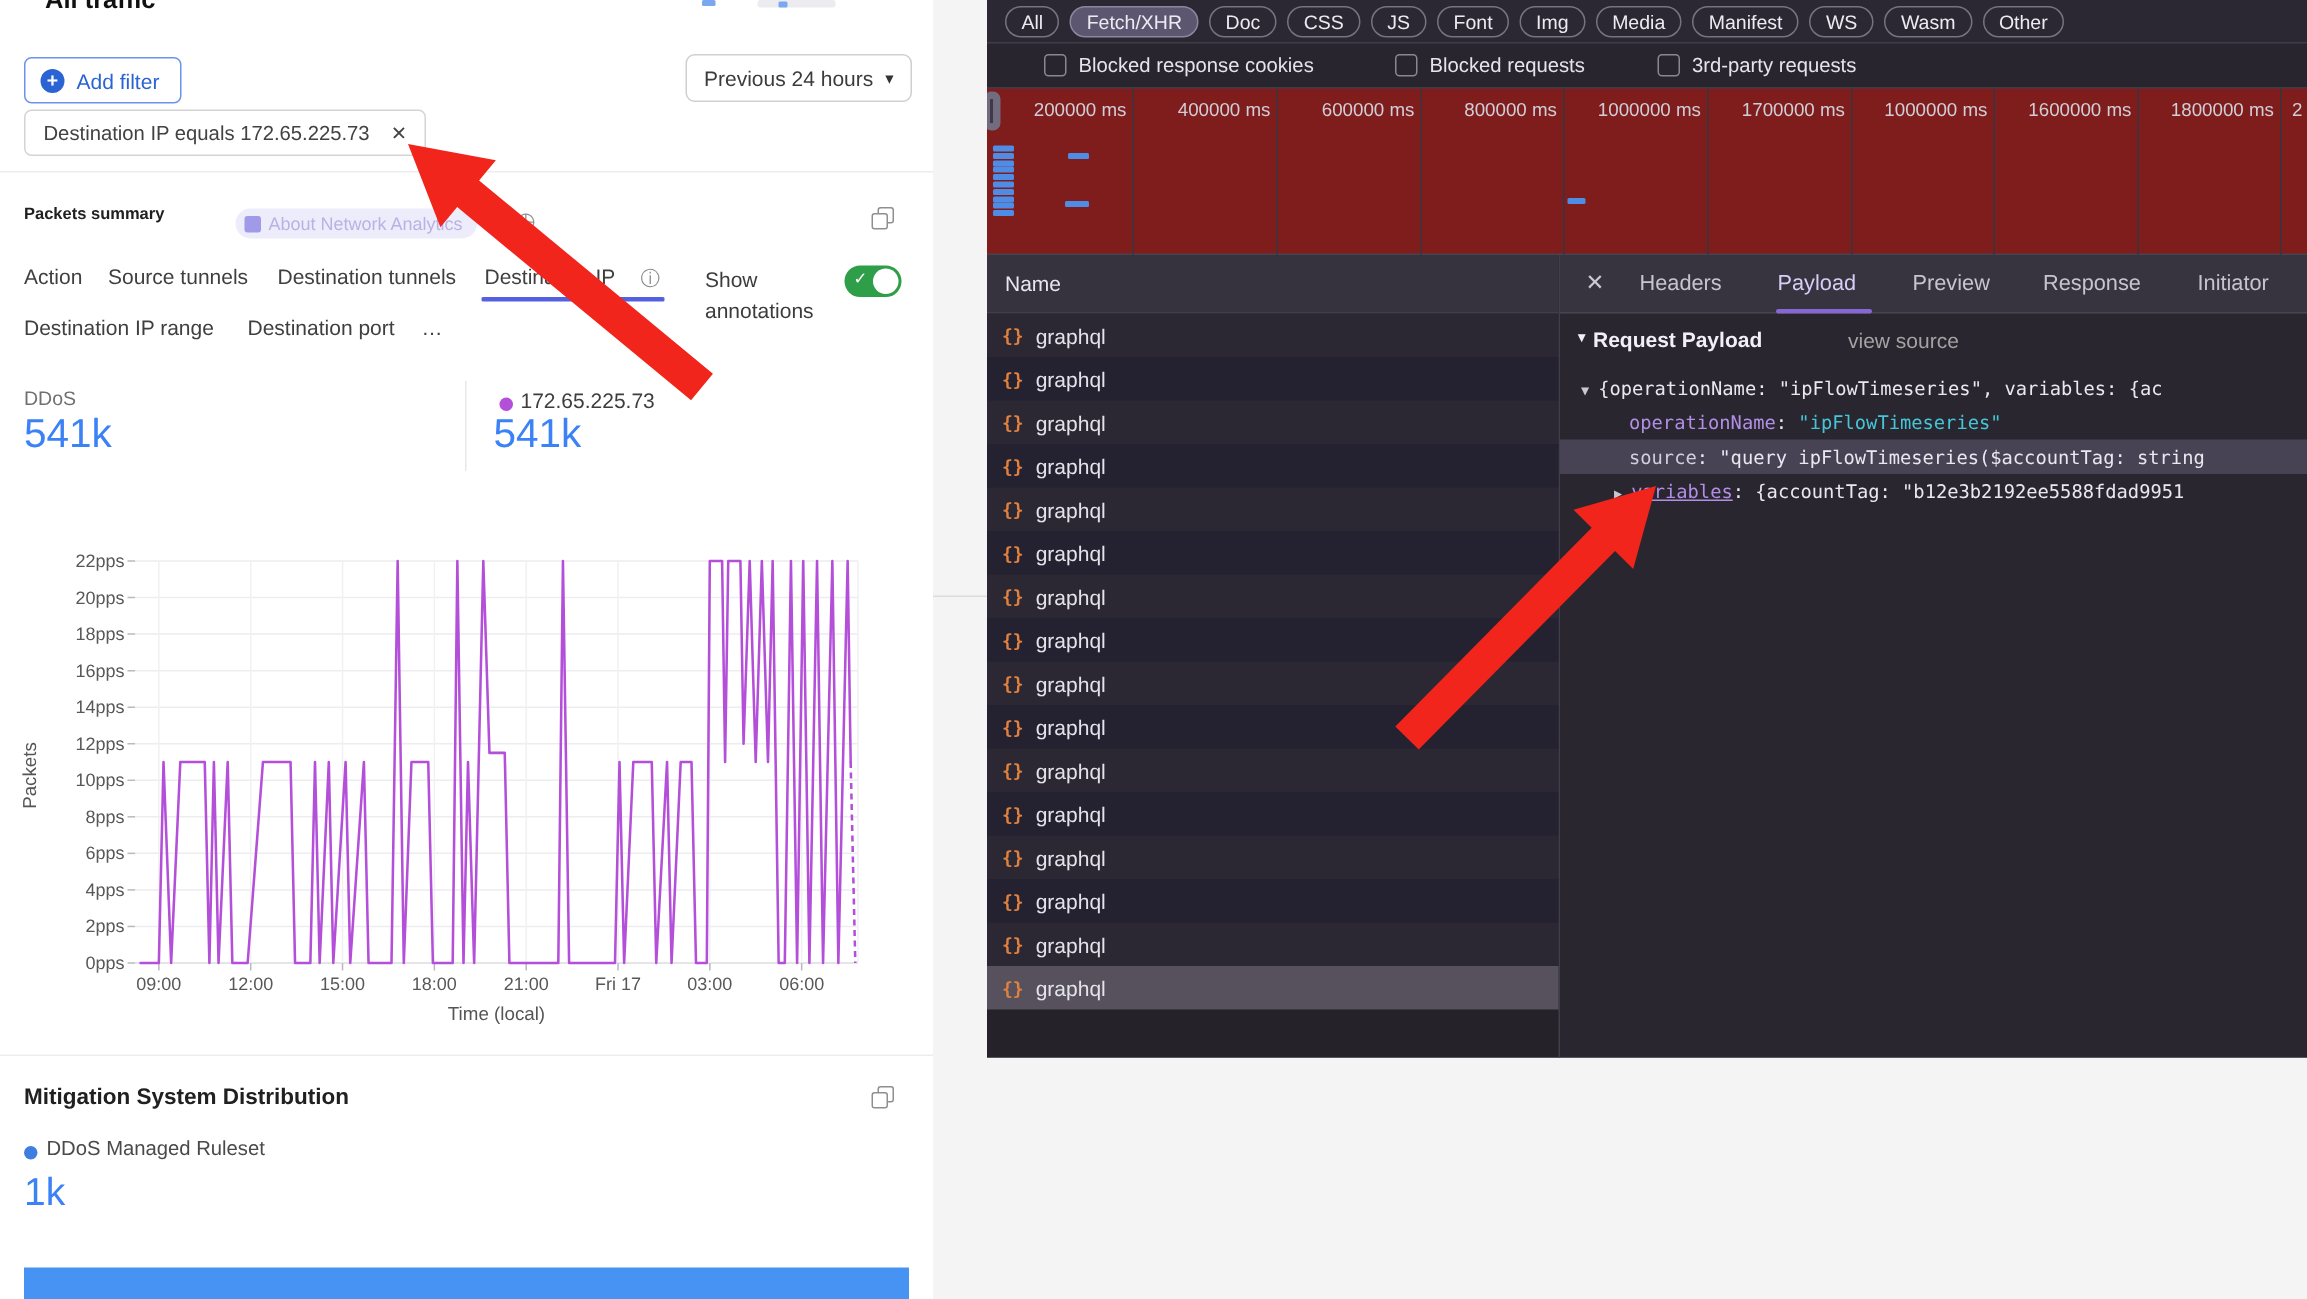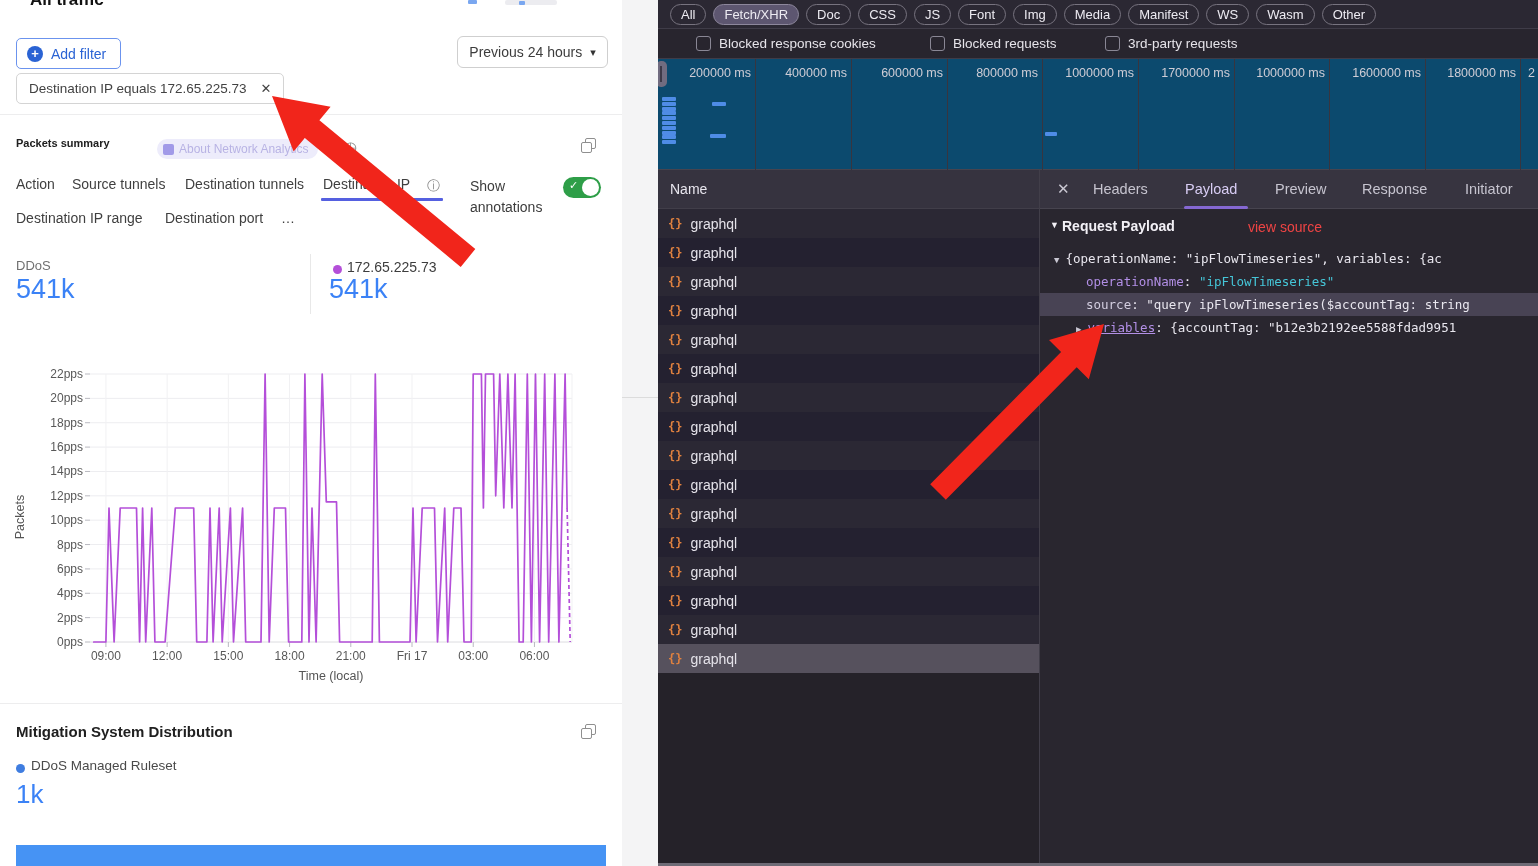--- a/index.html
+++ b/index.html
@@ -48,7 +48,7 @@
   #gutter{left:622px;top:0;width:36px;height:866px;background:#f4f4f5;}
   .gut-line{left:0;top:397px;width:36px;border-top:1px solid #dcdcdc;}
   
-  #panel-right{left:658px;top:0;width:880px;height:866px;background:#28252e;color:#e6e4ec;overflow:hidden;}
+  #panel-right{left:658px;top:0;width:880px;height:705px;background:#28252e;color:#e6e4ec;overflow:hidden;}
   #dt-toolbar{left:0;top:0;width:880px;height:29px;background:#2b2833;border-bottom:1px solid #3f3c48;display:flex;align-items:center;padding-left:12px;box-sizing:border-box;gap:7px;}
   .pill{height:21px;border:1px solid #77737f;border-radius:11px;background:transparent;color:#edebf2;font-size:13px;
     padding:0 10px;font-family:"Liberation Sans",sans-serif;cursor:pointer;line-height:19px;}

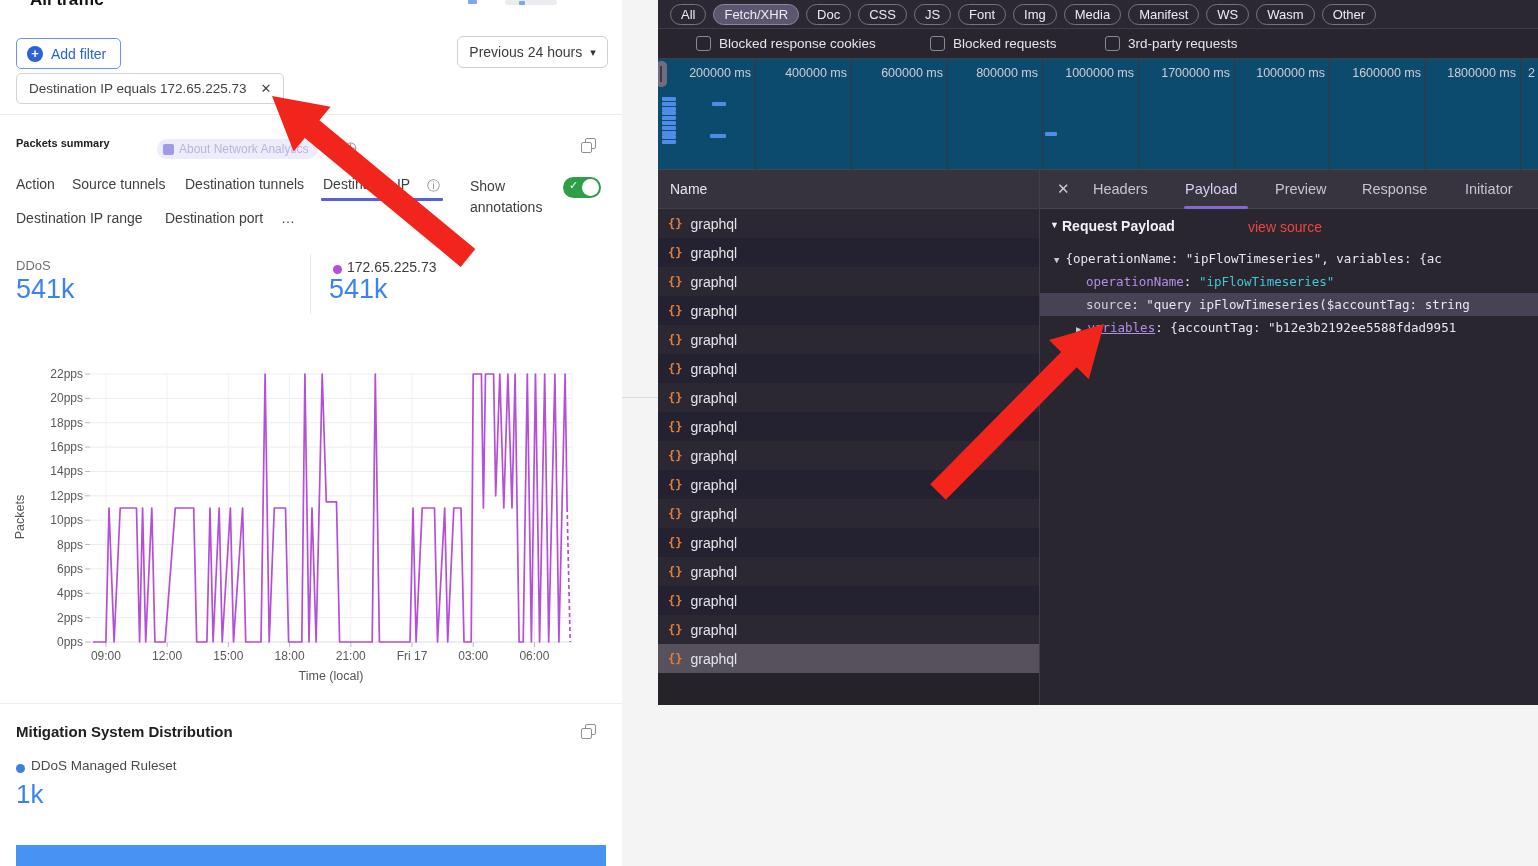--- a/index.html
+++ b/index.html
@@ -57,7 +57,7 @@
   .chkitem{position:absolute;top:0;height:29px;display:flex;align-items:center;gap:8px;cursor:pointer;}
   .chkbox{width:13px;height:13px;border:1.5px solid #8a8795;border-radius:3px;background:transparent;}
   .chklabel{font-size:13.5px;color:#e6e4ea;}
-  #dt-ruler{left:0;top:58px;width:880px;height:112px;background:#0c4a6e;border-top:1px solid #3f3c48;border-bottom:1px solid #47444f;box-sizing:border-box;}
+  #dt-ruler{left:0;top:58px;width:880px;height:112px;background:#7f1d1d;border-top:1px solid #3f3c48;border-bottom:1px solid #47444f;box-sizing:border-box;}
   .rline{position:absolute;top:0;height:112px;border-left:1px solid #38353f;}
   .rlabel{position:absolute;top:7px;font-size:12.5px;color:#cfcdd6;white-space:nowrap;}
   .mark{position:absolute;height:4px;border-radius:1px;background:#4f8ce6;}

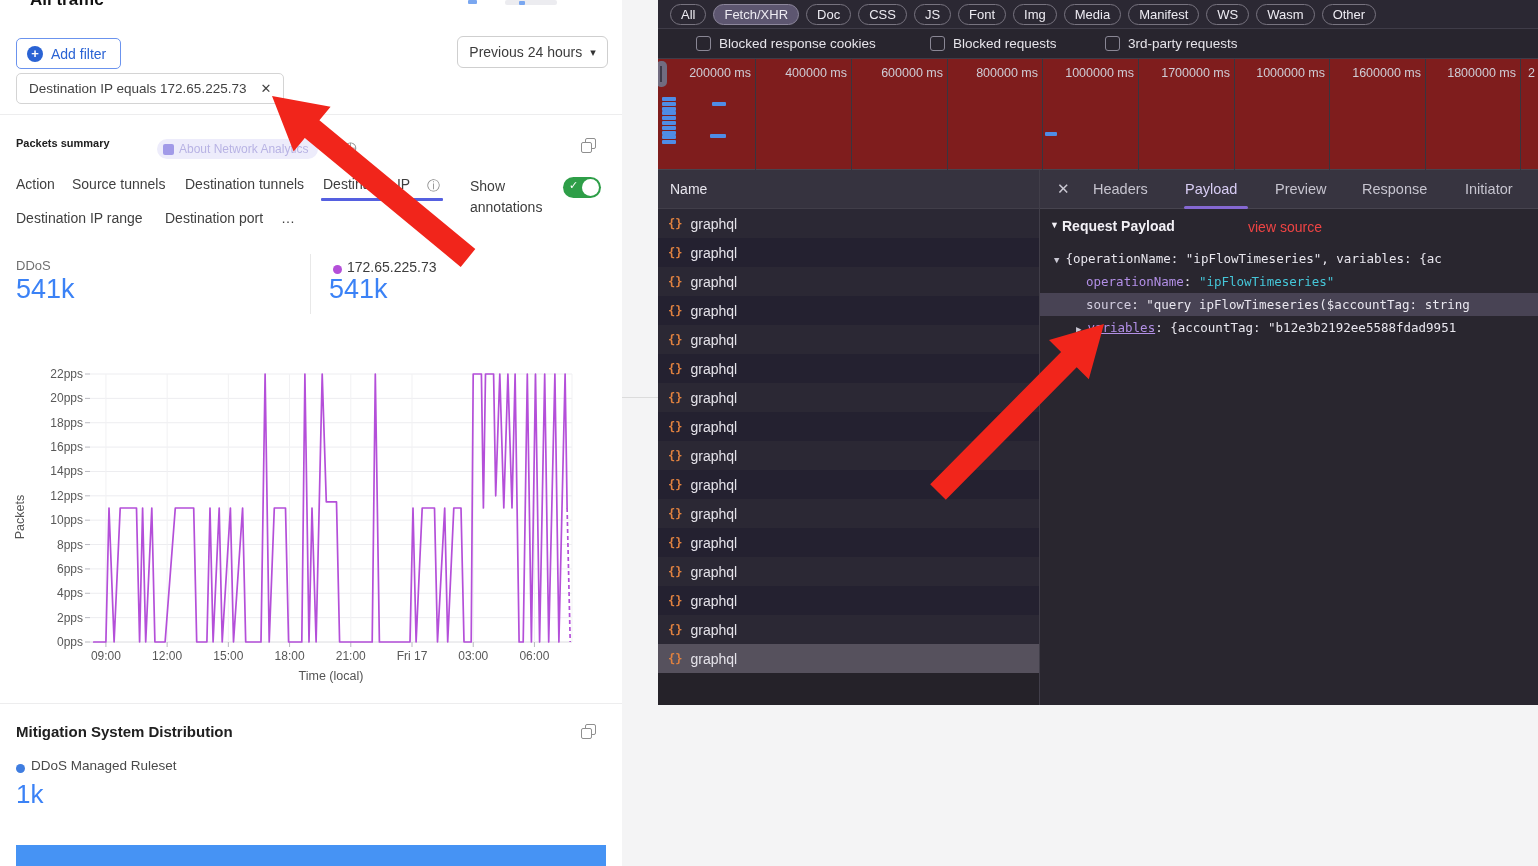--- a/index.html
+++ b/index.html
@@ -81,7 +81,7 @@
   .pl-header{left:0;top:48px;width:498px;height:24px;}
   .pl-title{position:absolute;left:22px;top:0;font-size:14px;font-weight:700;color:#f2f0f6;}
   .pl-tri{position:absolute;left:10px;top:2px;font-size:9px;color:#f2f0f6;}
-  .pl-viewsrc{position:absolute;left:208px;top:1px;font-size:14px;color:#ef4444;cursor:pointer;}
+  .pl-viewsrc{position:absolute;left:192px;top:1px;font-size:14px;color:#a3a3a3;cursor:pointer;}
   .tree-line{position:absolute;left:0;width:498px;height:23px;line-height:23px;font-family:"DejaVu Sans Mono",monospace;
     font-size:12.5px;color:#e9e7ef;white-space:nowrap;overflow:hidden;}
   .tree-line .tri{color:#c9c7d3;font-size:9px;margin-right:6px;}

